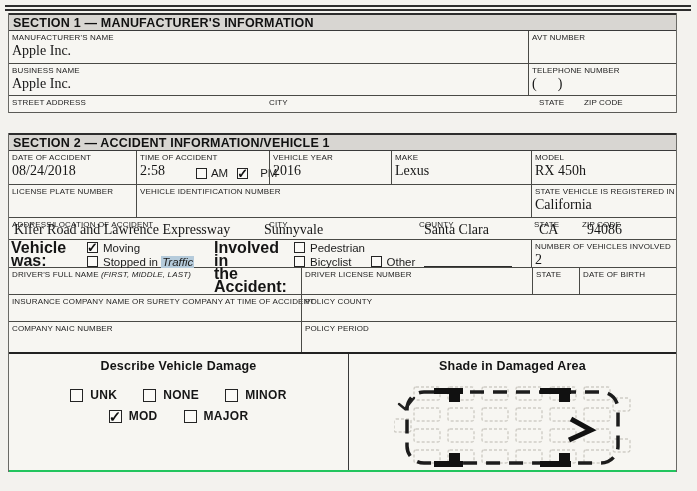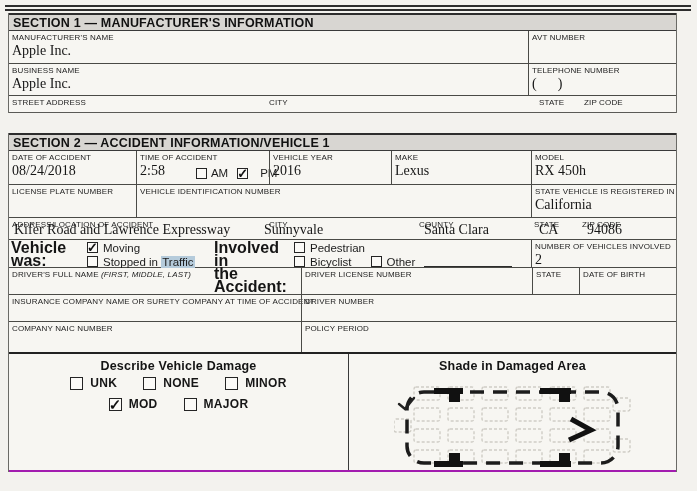--- a/index.html
+++ b/index.html
@@ -54,7 +54,7 @@
   .cbl { font-size: 11.5px; color: #1c1c1c; }
   .optline { display: flex; align-items: center; gap: 5px; height: 13px; }
   .bold2 { font-weight: bold; font-size: 16px; line-height: 13px; color: #151515; }
-  .hl { background: #b5cbdb; padding: 0 1px; }
+  .hl { background: #b5cbdb; padding: 0 1px; font-style: italic; }
   .uline { display: inline-block; border-bottom: 1.5px solid #2c2c2c; height: 11px; }
   .fromto {
     position: absolute; left: 4px; bottom: 3px; display: flex;

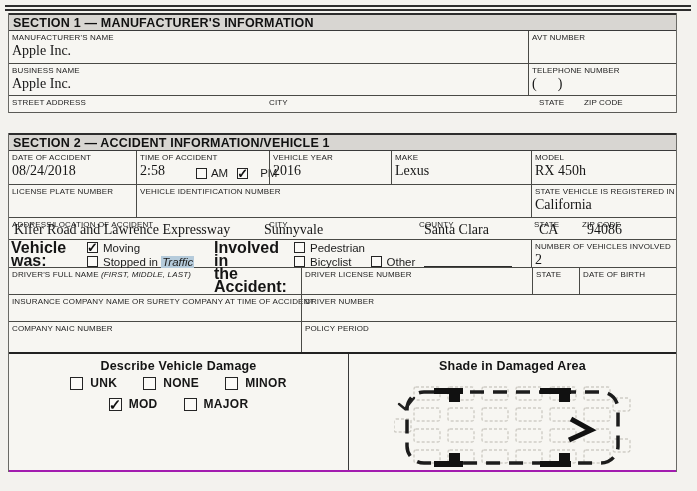--- a/index.html
+++ b/index.html
@@ -235,7 +235,7 @@
         <span class="lb">INSURANCE COMPANY NAME OR SURETY COMPANY AT TIME OF ACCIDENT</span>
       </div>
       <div class="cell flex1">
-        <span class="lb">DRIVER NUMBER</span>
+        <span class="lb">POLICY COUNTY</span>
       </div>
     </div>
 

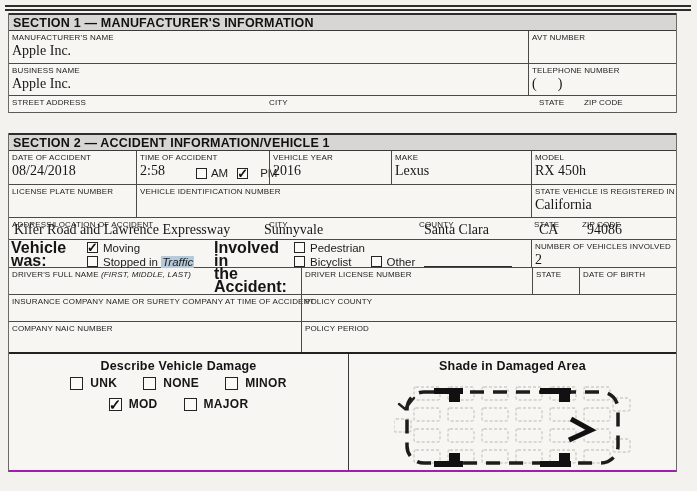--- a/index.html
+++ b/index.html
@@ -61,7 +61,7 @@
     align-items: flex-end; gap: 7px; font-size: 13.5px; color: #1b1b1b;
     letter-spacing: .3px;
   }
-  .panels { display: flex; height: 120px; border-bottom: 2px solid #a21caf; }
+  .panels { display: flex; height: 120px; border-bottom: 2px solid #22c55e; }
   .panel { position: relative; height: 100%; }
   .panel + .panel { border-left: 1.5px solid #3a3a3a; }
   #panel-damage { width: 339px; } #panel-shade { flex: 1; }

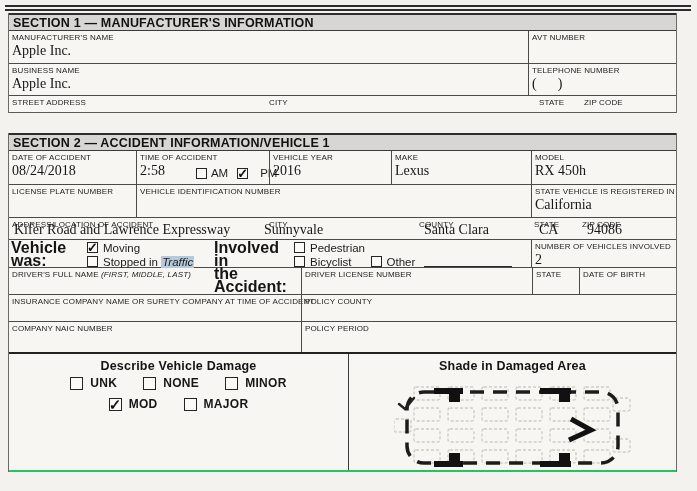--- a/index.html
+++ b/index.html
@@ -70,7 +70,7 @@
     padding-top: 5px; letter-spacing: .2px;
   }
   .dmg-row { display: flex; justify-content: center; gap: 26px; }
-  .dmg-row1 { margin-top: 3px; } .dmg-row2 { margin-top: 7px; }
+  .dmg-row1 { margin-top: 15px; } .dmg-row2 { margin-top: 7px; }
   .dmg-opt { display: flex; align-items: center; gap: 7px; }
   .dmg-lbl { font-weight: bold; font-size: 12px; color: #161616; letter-spacing: .3px; }
   svg.car { display: block; margin: 10px auto 0 auto; }

